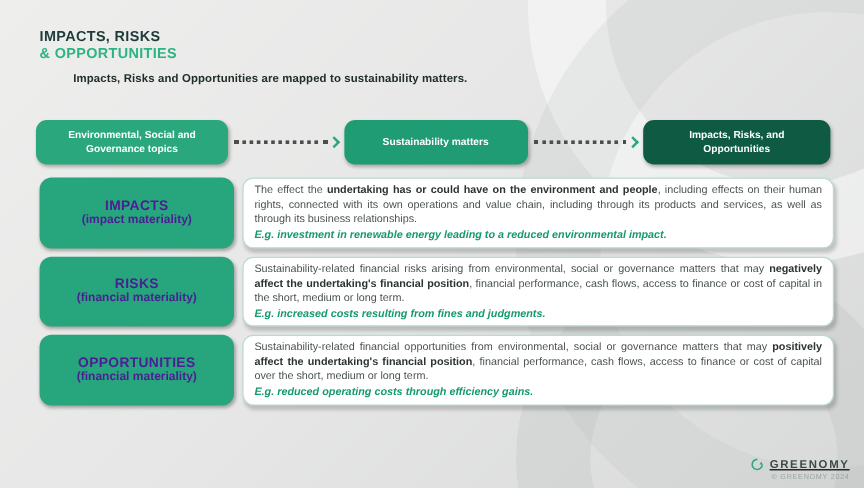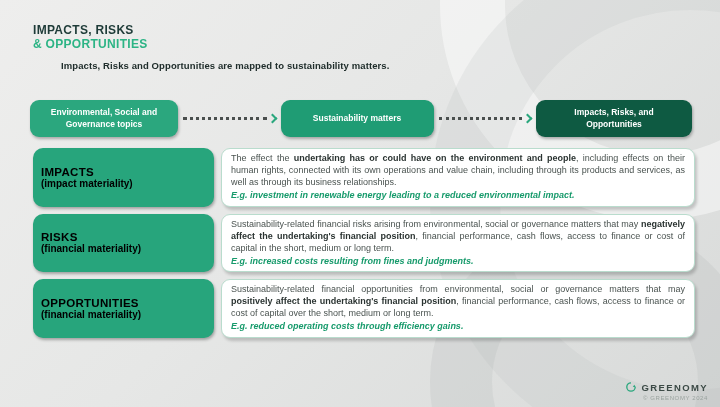--- a/index.html
+++ b/index.html
@@ -29,7 +29,7 @@
     display:flex; align-items:center; justify-content:center; text-align:center;
     padding:5px 10px; min-height:37px; box-shadow:1px 2px 3px rgba(0,0,0,0.28);
   }
-  .step-0 { width:148px; background:#2ba77e; }
+  .step-0 { width:160px; background:#2ba77e; }
   .step-1 { width:153px; background:#1f9c74; }
   .step-2 { width:156px; background:#0e5a42; }
   .arrow { flex:1; display:flex; align-items:center; padding:0 5px; }

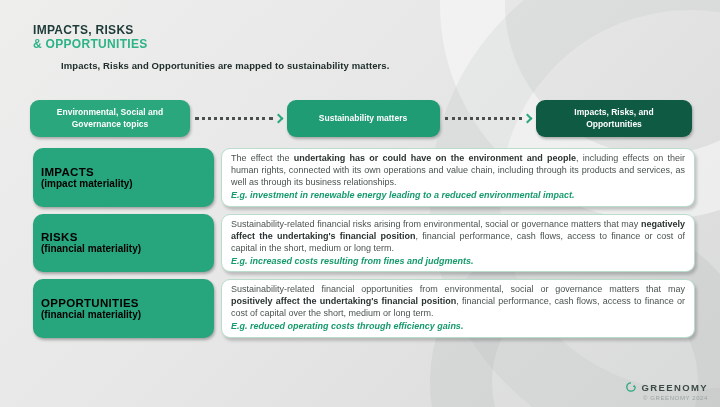--- a/index.html
+++ b/index.html
@@ -40,8 +40,8 @@
   .rows { position:absolute; left:33px; top:148px; width:662px; }
   .row { display:flex; align-items:stretch; margin-bottom:7px; }
   .label-box {
-    width:181px; flex:none; background:#27a57c; border-radius:10px; color:#000000;
-    display:flex; flex-direction:column; justify-content:center; 
+    width:162px; flex:none; background:#27a57c; border-radius:10px; color:#4c1d95;
+    display:flex; flex-direction:column; justify-content:center; text-align:center;
     padding:6px 8px; box-shadow:1px 2px 3px rgba(0,0,0,0.3);
   }
   .label-title { font-size:11.5px; font-weight:700; letter-spacing:0.3px; }

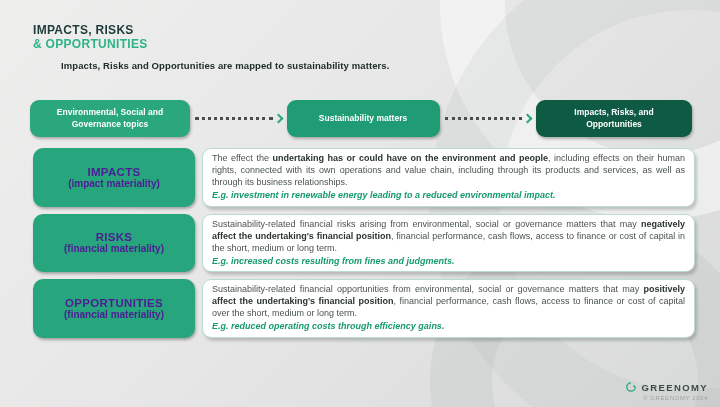--- a/index.html
+++ b/index.html
@@ -56,7 +56,7 @@
 
   
   .footer { position:absolute; right:12px; bottom:6px; text-align:right; }
-  .brand-row { display:flex; align-items:center; justify-content:flex-end; gap:4px; }
+  .brand-row { display:flex; align-items:center; justify-content:flex-end; gap:4px;text-decoration:underline; }
   .brand-name { font-size:9.5px; font-weight:700; letter-spacing:1.4px; color:#3c4a46; }
   .copyright { font-size:6px; color:#9aa39f; letter-spacing:0.6px; margin-top:2px; }
 </style>

